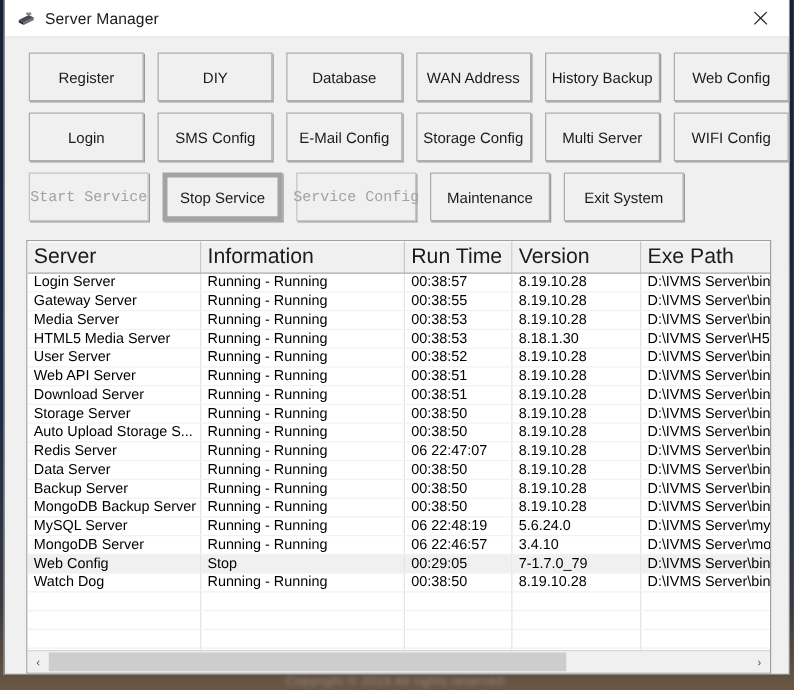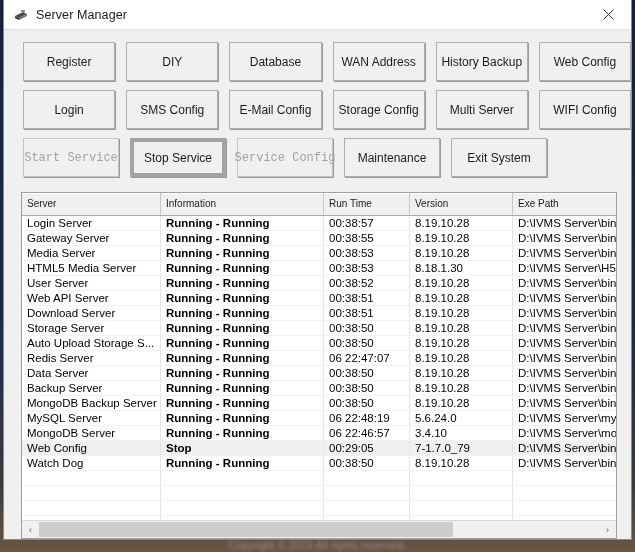--- a/index.html
+++ b/index.html
@@ -141,7 +141,7 @@
     background: #f0f0f0;
     font-weight: normal;
     text-align: left;
-    font-size: 10px;
+    font-size: 17px;
     color: #1b1b1b;
     padding: 2px 0 3px 5px;
     height: 17px;

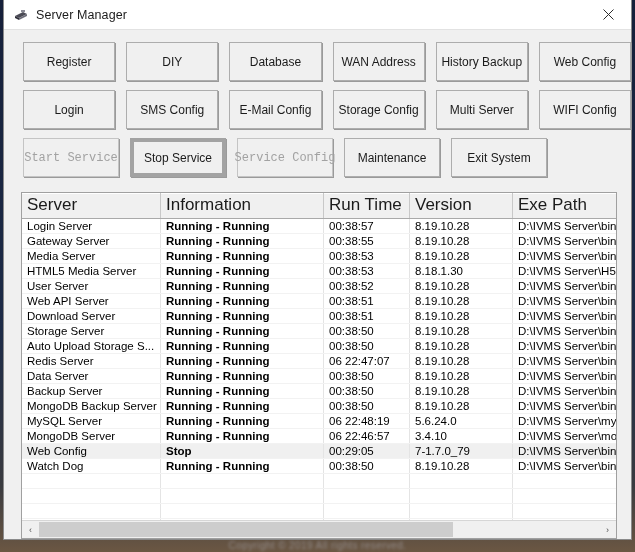--- a/index.html
+++ b/index.html
@@ -164,7 +164,7 @@
   }
   tr.row-selected td { background: #f0f0f0; }
   .col-server   { width: 133px; }
-  .col-info     { width: 157px; font-weight: bold; }
+  .col-info     { width: 157px; }
   .col-runtime  { width: 80px;  }
   .col-version  { width: 97px;  }
   .col-exepath  { width: 253px; }

